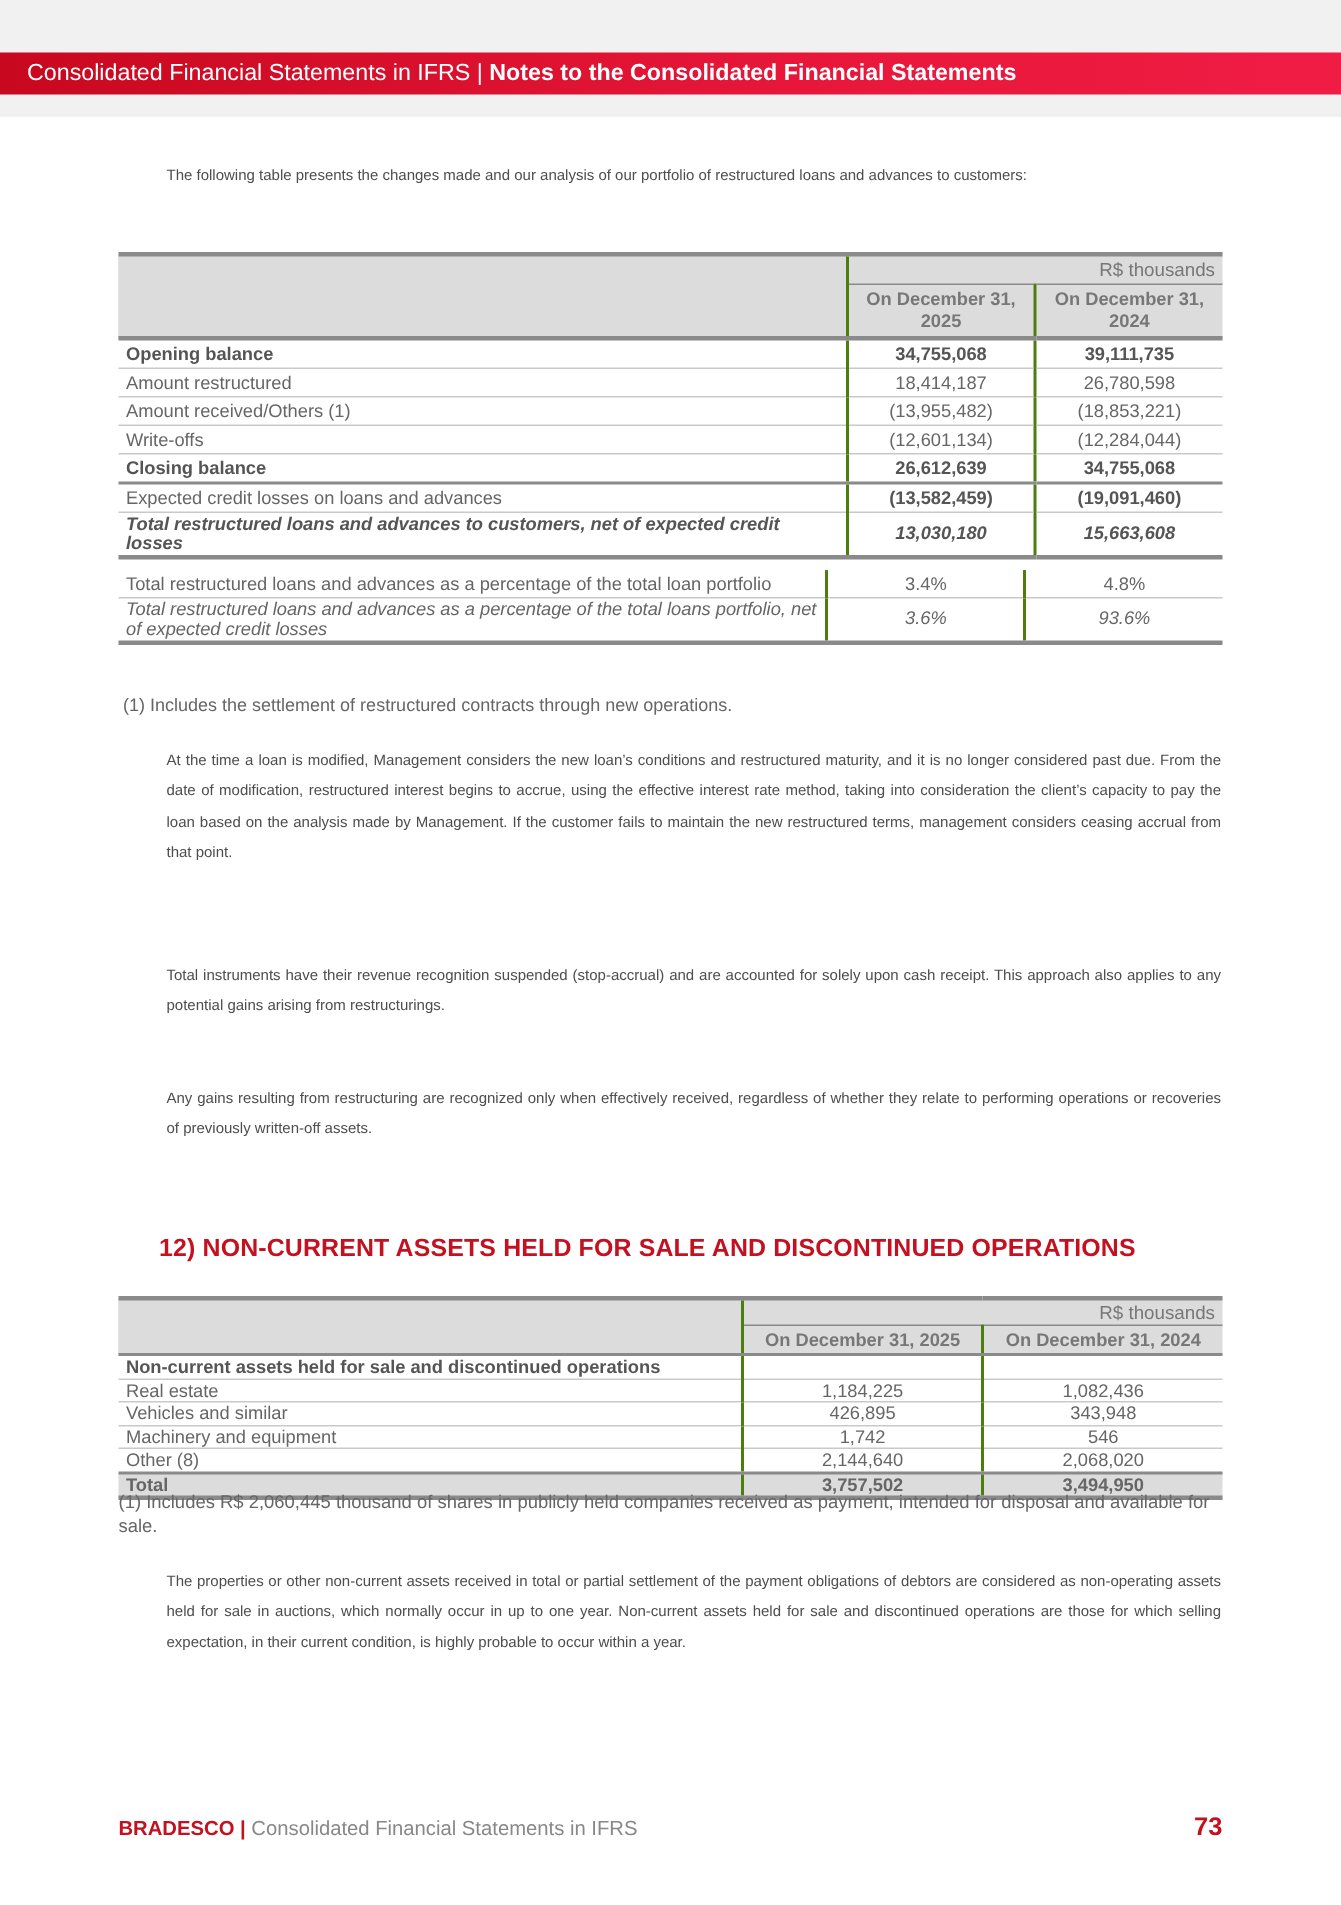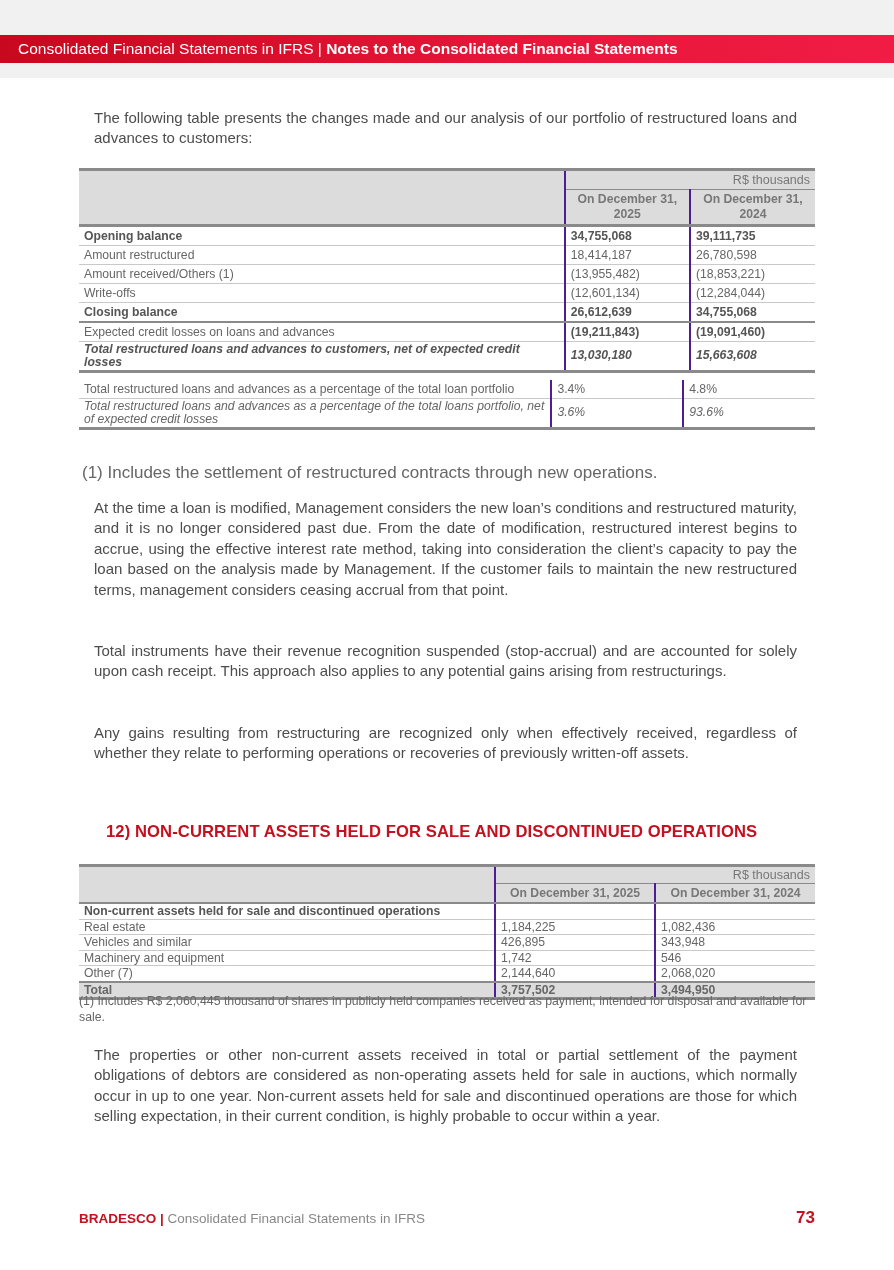--- a/index.html
+++ b/index.html
@@ -16,8 +16,8 @@
   }
   .banner .b { font-weight: bold; }
   .para {
-    position: absolute; left: 94px; width: 703px; font-family: "Liberation Sans", sans-serif;
-    font-size: 15px; line-height: 20.4px; color: #4d4d4d; text-align: justify; margin: 0;
+    position: absolute; left: 111px; width: 703px; font-family: "Liberation Sans", sans-serif;
+    font-size: 10px; line-height: 20.4px; color: #4d4d4d; text-align: justify; margin: 0;
   }
   table { border-collapse: collapse; position: absolute; font-family: "Liberation Sans", sans-serif; color: #666; }
   td, th { padding: 0 5px; font-weight: normal; }

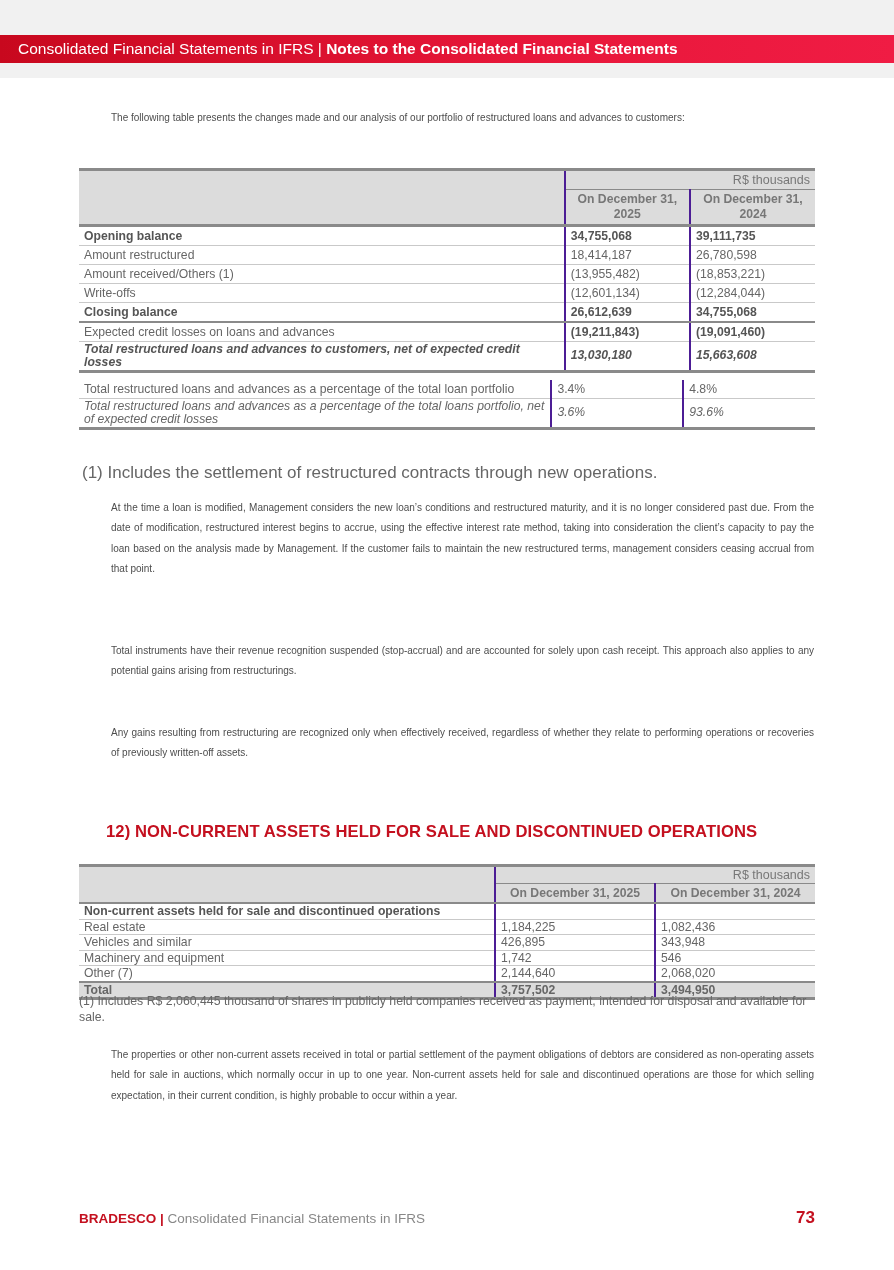--- a/index.html
+++ b/index.html
@@ -28,7 +28,7 @@
   .hdr-top td { border-top: 3px solid #8a8a8a; }
   .unit { text-align: right; height: 18px; font-size: 12.5px; color: #777; }
   .colhead { text-align: center; font-weight: bold; color: #777; line-height: 15px; padding: 2px 4px; }
-  .vline { border-left: 2px solid #4c1d95; }
+  .vline { border-left: 2px solid #4d7c0f; }
   .num { text-align: left; }
   .bold { font-weight: bold; color: #555; }
   .row td { height: 18px; line-height: 14px; border-bottom: 1px solid #c9c9c9; }

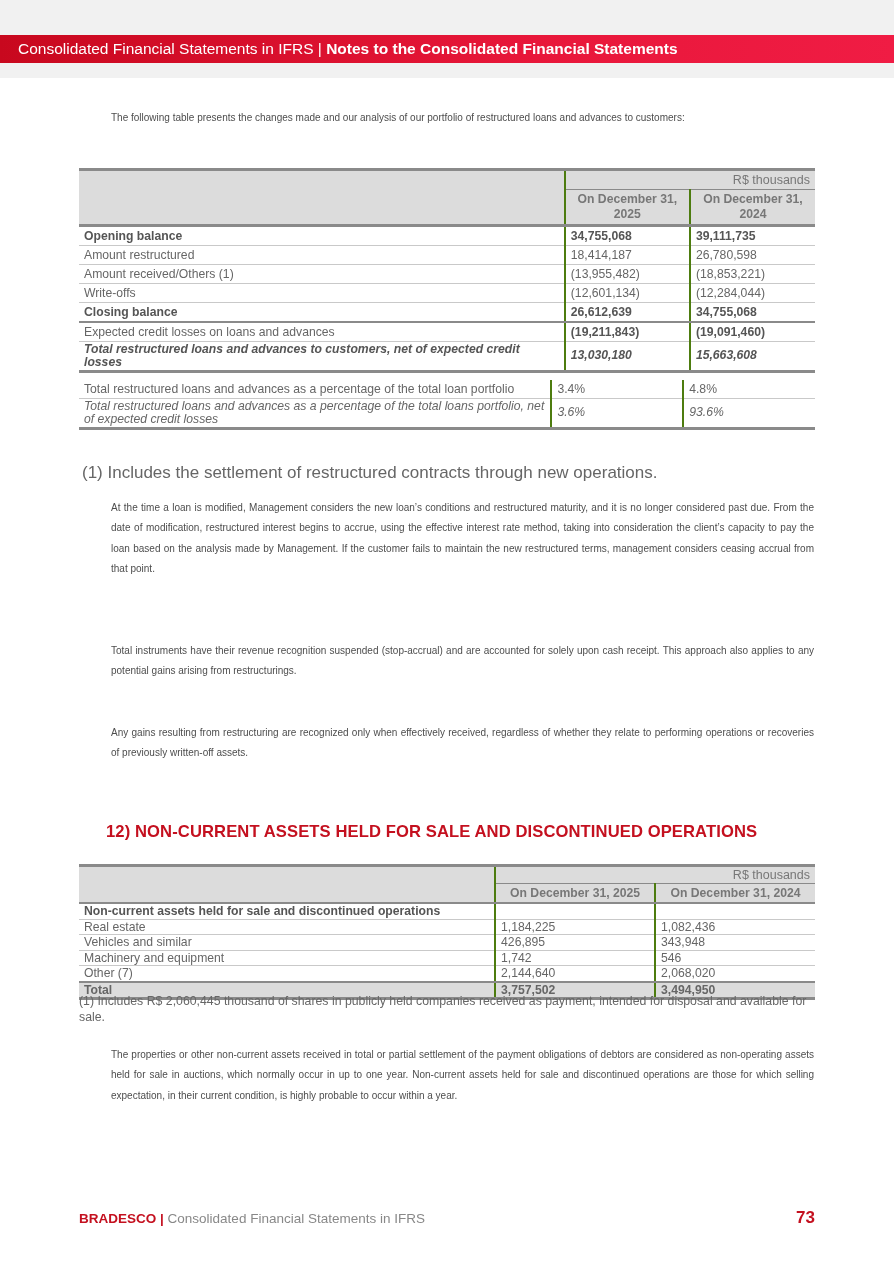--- a/index.html
+++ b/index.html
@@ -29,7 +29,7 @@
   .unit { text-align: right; height: 18px; font-size: 12.5px; color: #777; }
   .colhead { text-align: center; font-weight: bold; color: #777; line-height: 15px; padding: 2px 4px; }
   .vline { border-left: 2px solid #4d7c0f; }
-  .num { text-align: left; }
+  .num { text-align: center; }
   .bold { font-weight: bold; color: #555; }
   .row td { height: 18px; line-height: 14px; border-bottom: 1px solid #c9c9c9; }
   .thick-top td { border-top: 3px solid #8a8a8a; }

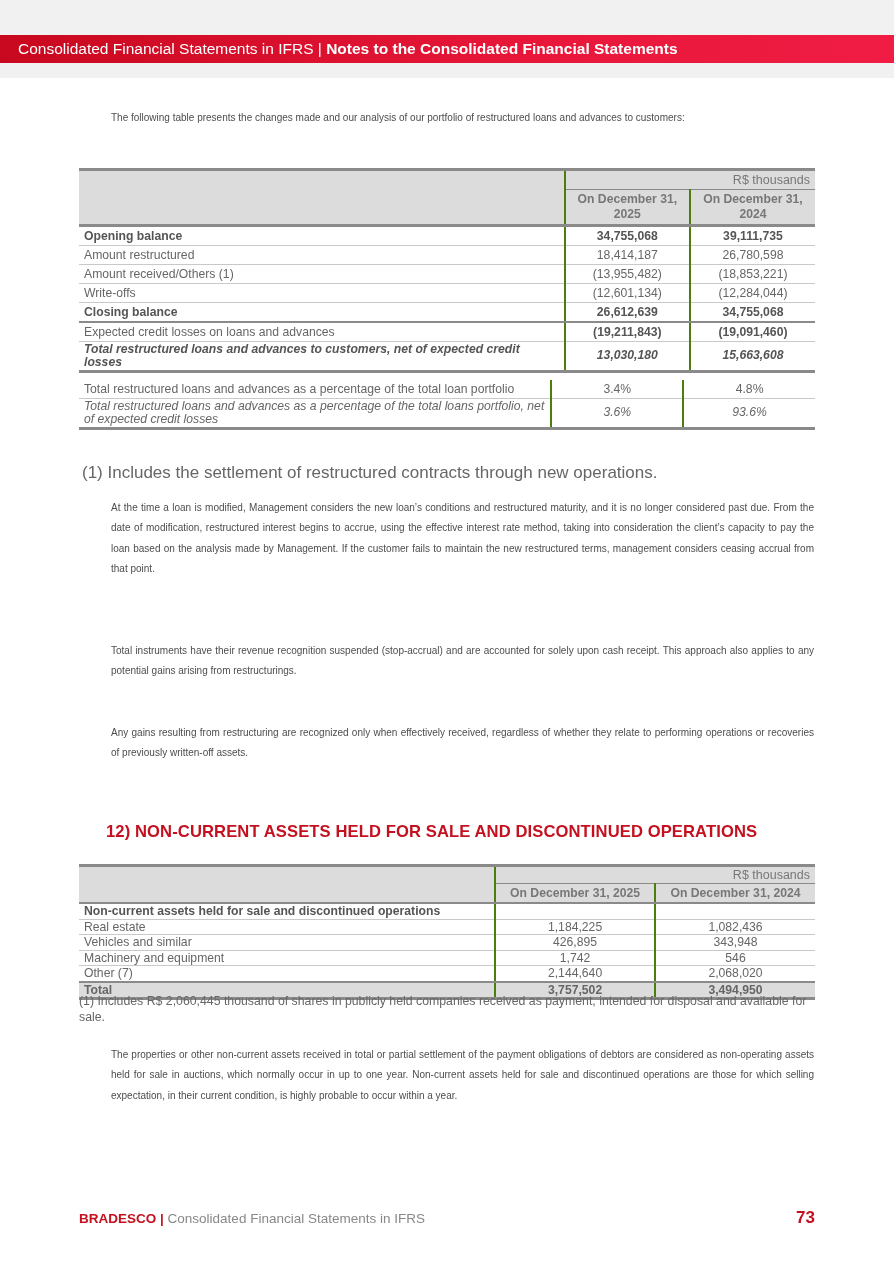--- a/index.html
+++ b/index.html
@@ -108,7 +108,7 @@
   </tr>
   <tr class="row">
     <td>Expected credit losses on loans and advances</td>
-    <td class="num bold vline">(19,211,843)</td>
+    <td class="num bold vline">(13,582,459)</td>
     <td class="num bold vline">(19,091,460)</td>
   </tr>
   <tr class="row tall thick-bottom">

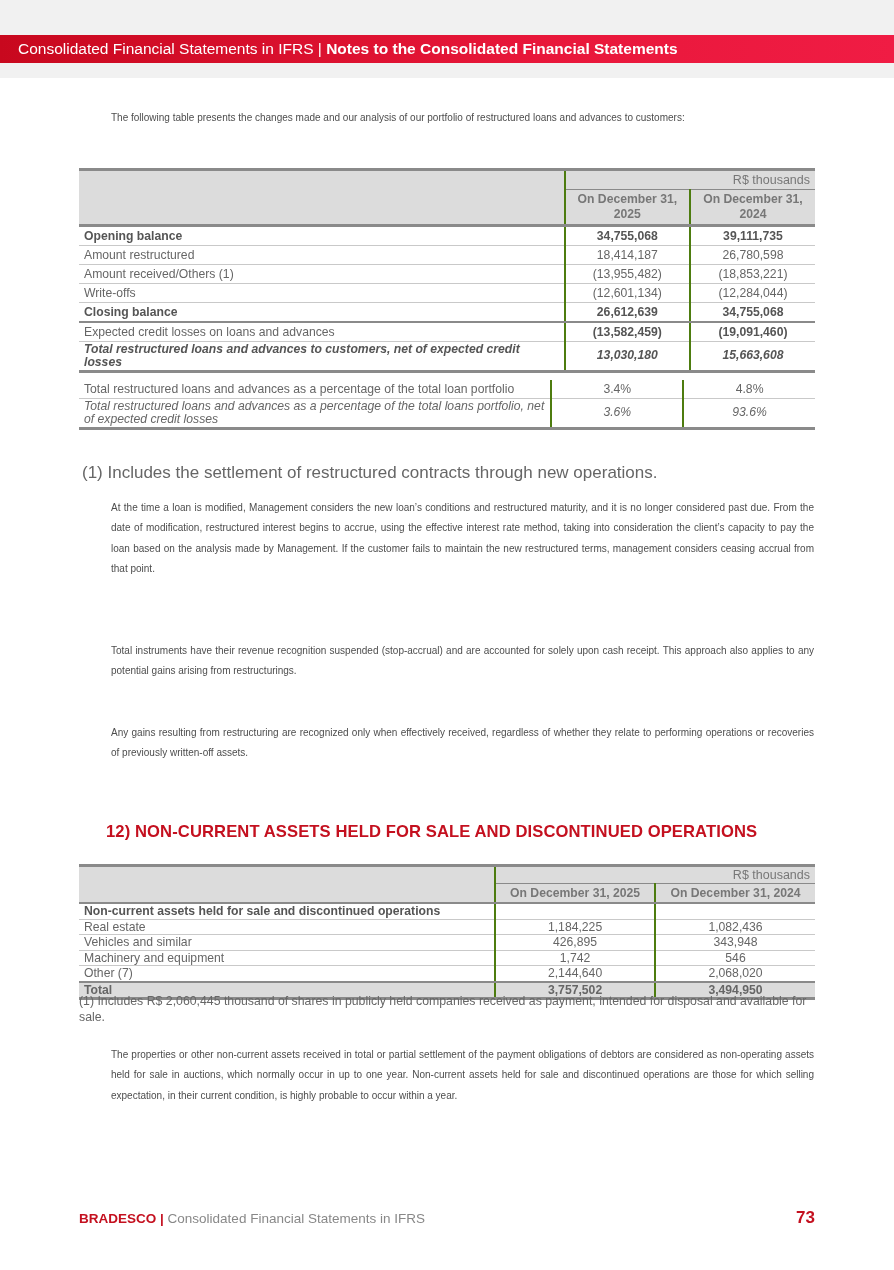--- a/index.html
+++ b/index.html
@@ -37,7 +37,7 @@
   .med-bottom td { border-bottom: 2px solid #8a8a8a !important; }
   .tall td { height: 28px; line-height: 13.5px; font-style: italic; }
   .t2 { left: 79px; top: 380px; width: 736px; font-size: 12.2px; }
-  .foot1 { position: absolute; left: 82px; top: 463px; font-family: "Liberation Sans", sans-serif; font-size: 17px; color: #666; }
+  .foot1 { position: absolute; left: 82px; top: 463px; font-family: "Liberation Sans", sans-serif; font-size: 12px; color: #666; }
   .section-title {
     position: absolute; left: 106px; top: 822px; font-family: "Liberation Sans", sans-serif;
     font-size: 16.6px; font-weight: bold; color: #c4101f; white-space: nowrap; letter-spacing: 0.1px;

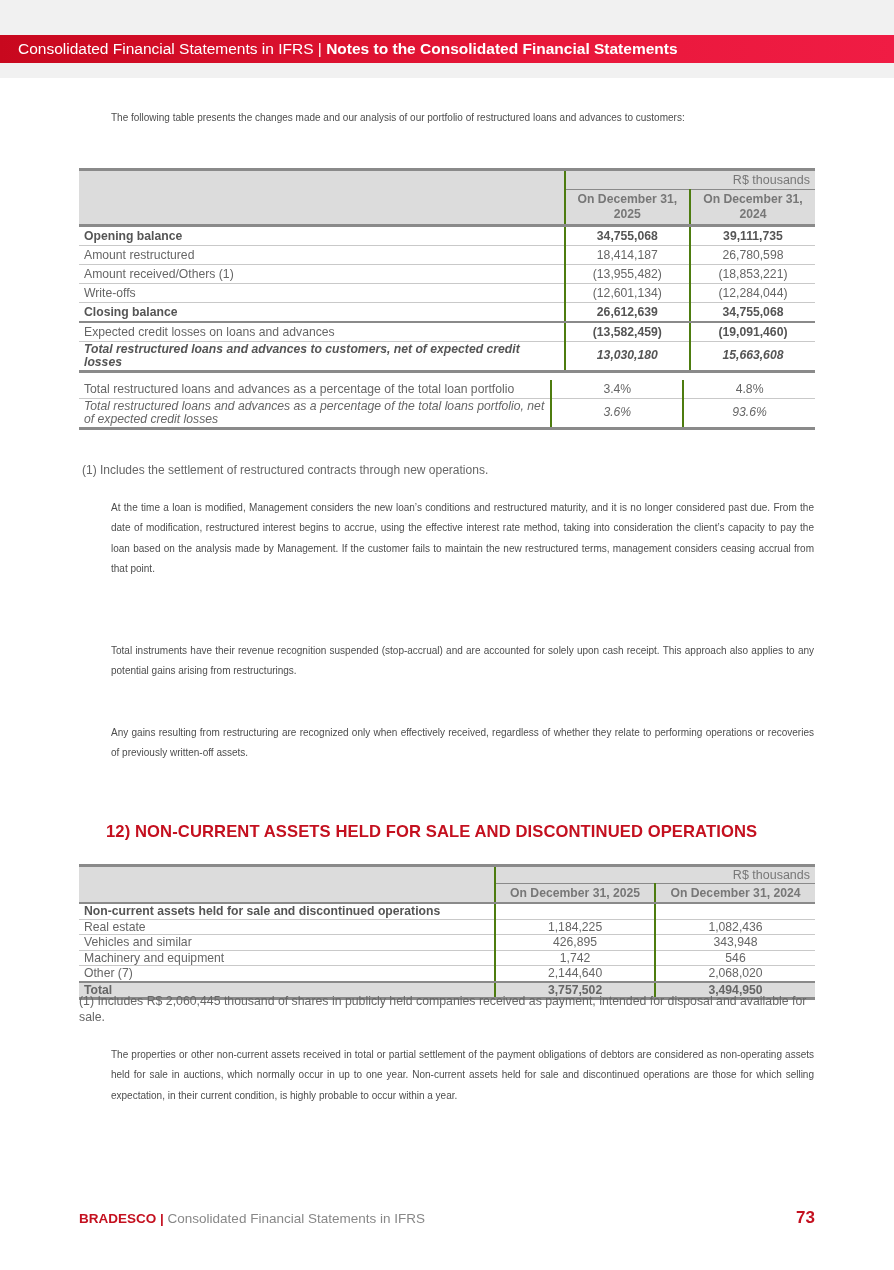--- a/index.html
+++ b/index.html
@@ -185,7 +185,7 @@
     <td class="num vline">546</td>
   </tr>
   <tr class="row med-bottom">
-    <td>Other (7)</td>
+    <td>Other (8)</td>
     <td class="num vline">2,144,640</td>
     <td class="num vline">2,068,020</td>
   </tr>

